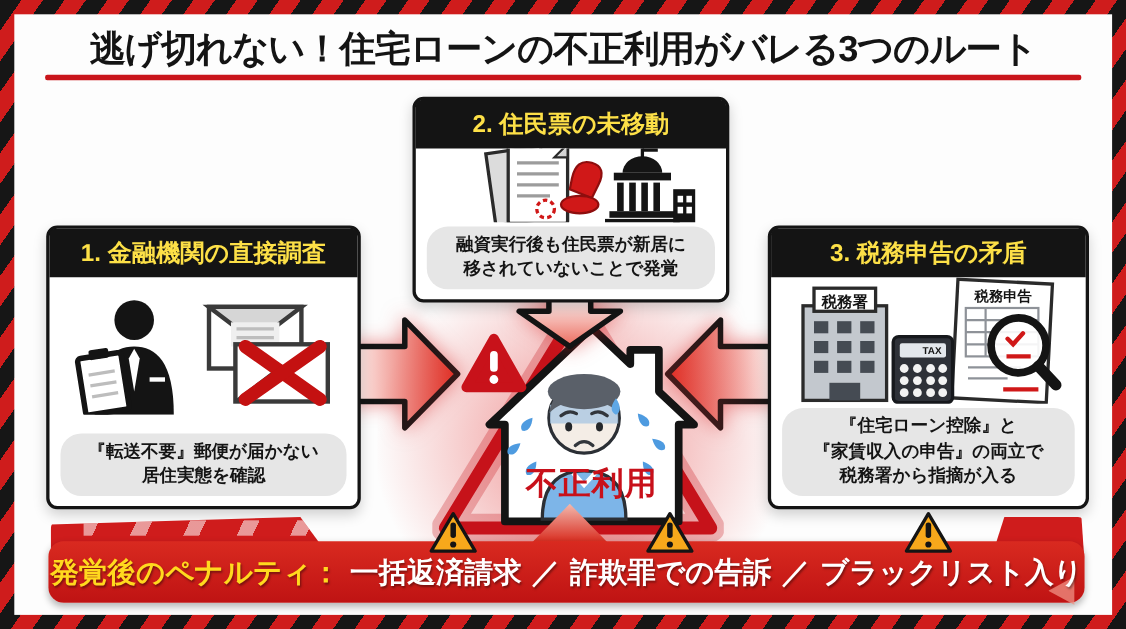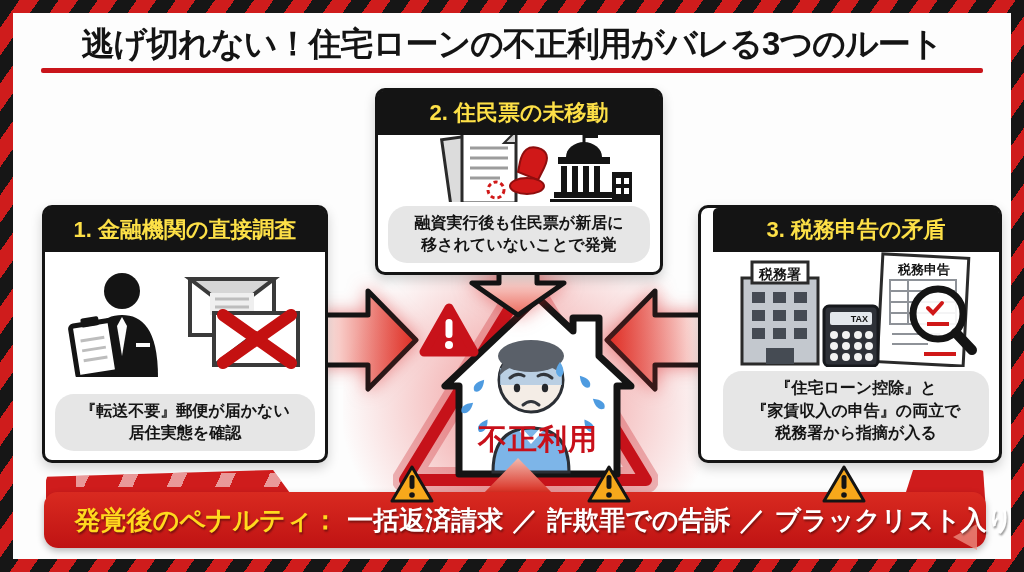--- a/index.html
+++ b/index.html
@@ -23,7 +23,7 @@
         text-align:center;font-weight:700;font-size:16px;line-height:1.42;color:#141414;white-space:nowrap;}
   .box1{left:29px;top:192px;width:280px;height:252px;}
   .box2{left:362px;top:75px;width:282px;height:181px;}
-  .box3{left:685px;top:192px;width:286px;height:252px;padding-left:12px;}
+  .box3{left:685px;top:192px;width:286px;height:252px;}
 
   
   .arrow{position:absolute;z-index:1;filter:drop-shadow(0 0 9px rgba(216,30,30,.5));}

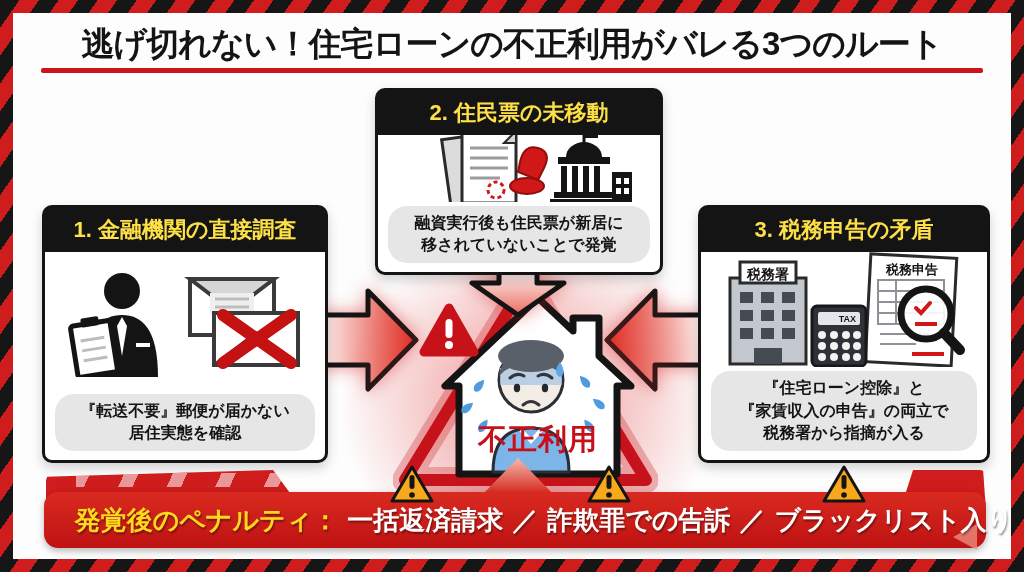--- a/index.html
+++ b/index.html
@@ -58,7 +58,7 @@
         background:#ef9184;clip-path:polygon(100% 0,100% 100%,0 50%);}
   .b-text{position:absolute;left:0;top:22px;width:942px;height:56px;display:flex;
         align-items:center;justify-content:center;gap:9px;font-weight:900;font-size:26px;
-        color:#fff;text-shadow:1px 2px 2px rgba(0,0,0,.4);white-space:nowrap;padding-left:29px;}
+        color:#fff;text-shadow:1px 2px 2px rgba(0,0,0,.4);white-space:nowrap;}
   .b-prefix{color:#ffd91e;}
   .warn-tri{position:absolute;top:-7px;}
   .wt1{left:345px;} .wt2{left:542px;} .wt3{left:777px;}

